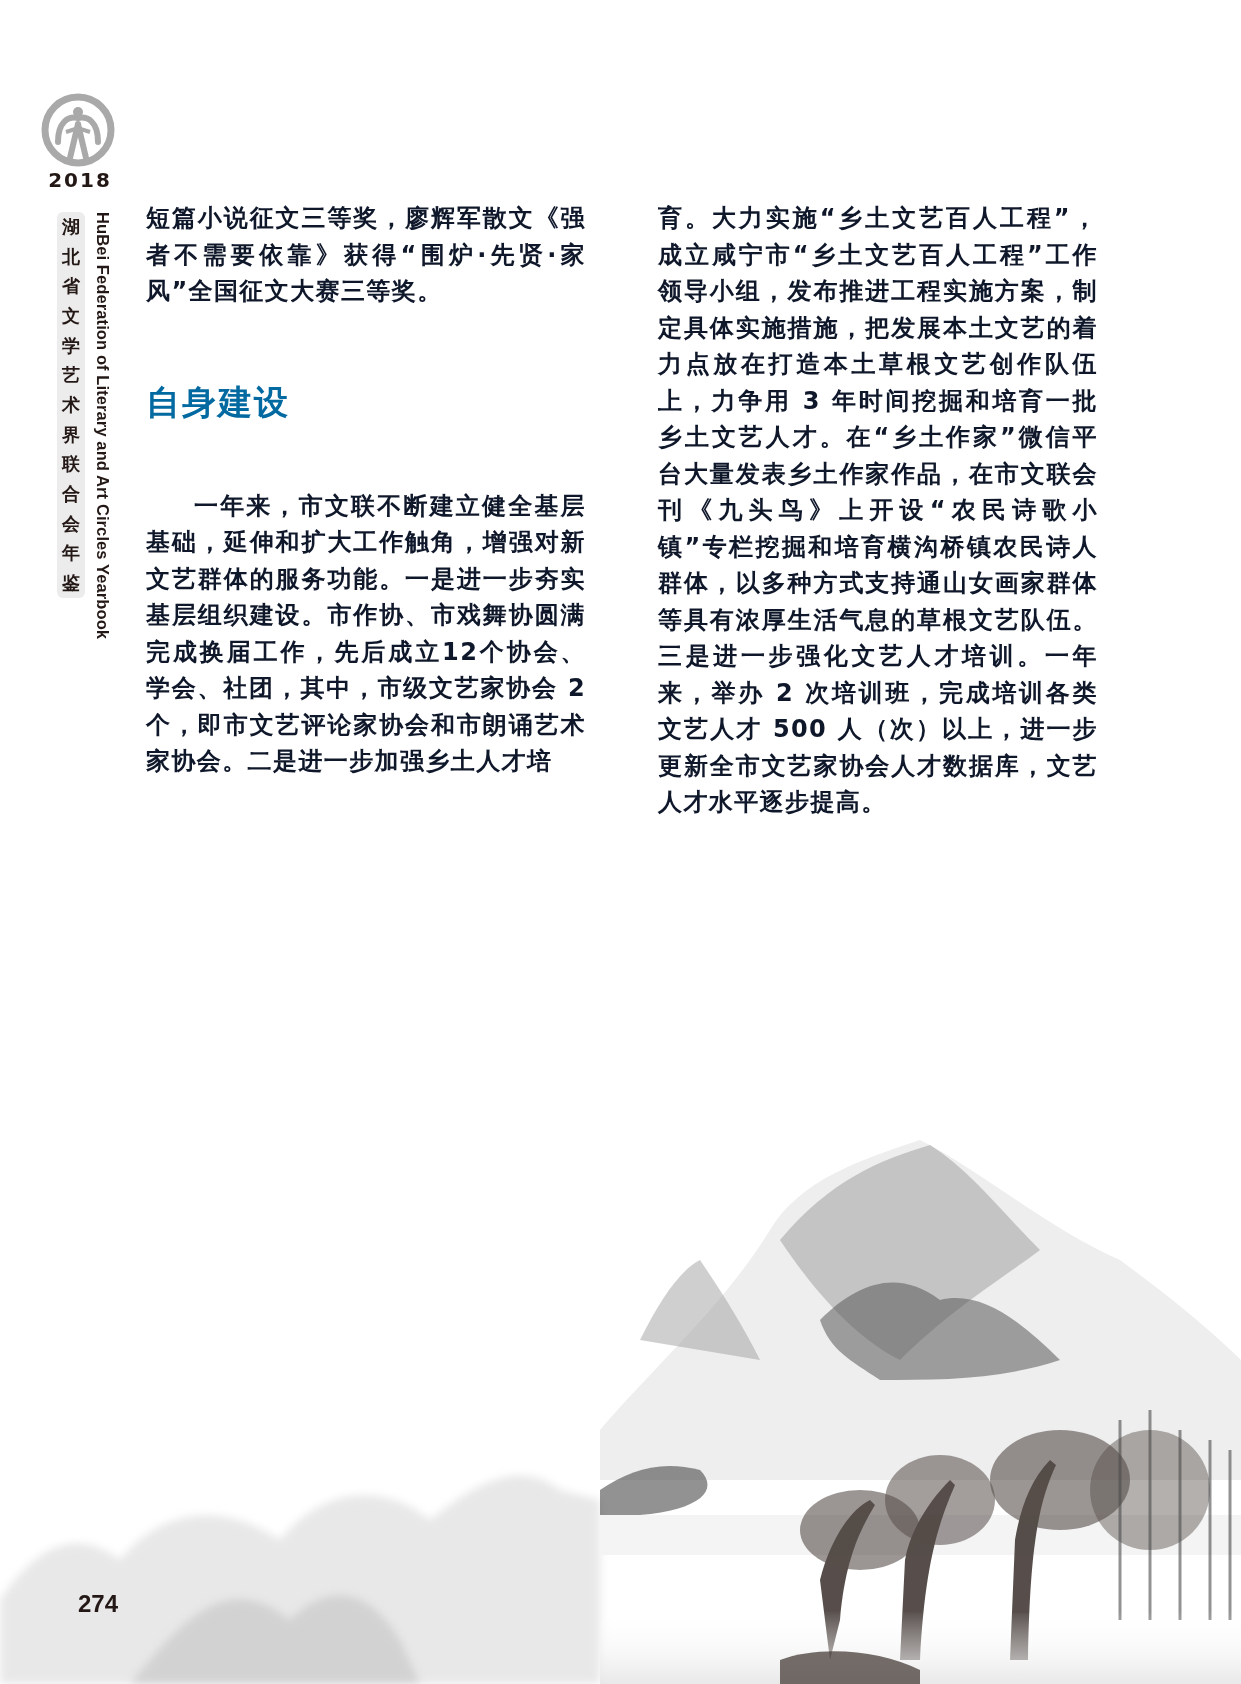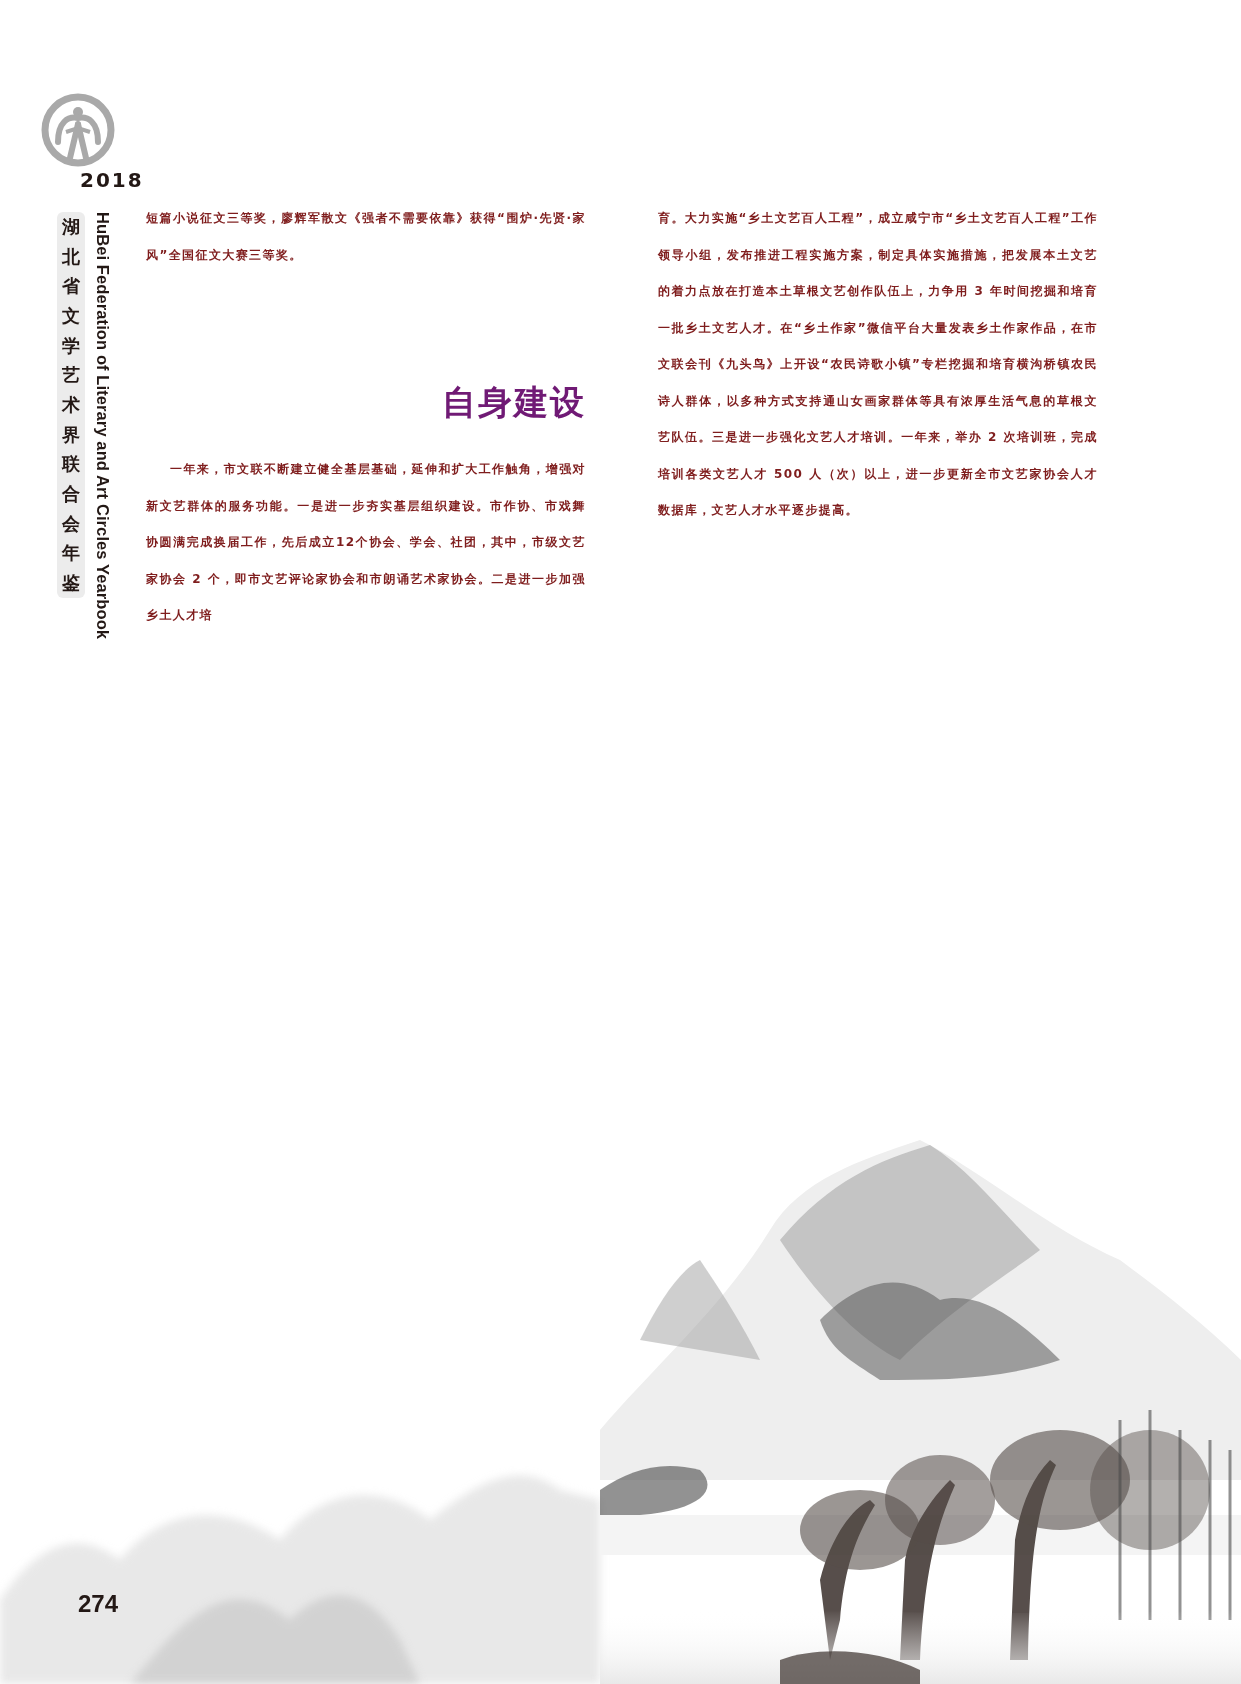--- a/index.html
+++ b/index.html
@@ -10,8 +10,8 @@
     }
     .logo { position: absolute; left: 40px; top: 92px; width: 76px; height: 76px; }
     .year {
-      position: absolute; left: 44px; top: 168px; width: 72px; text-align: left;
-      font-family: "DejaVu Sans", sans-serif; font-weight: bold; font-size: 20px; letter-spacing: 2px; color: #231815; margin-left: 36px;
+      position: absolute; left: 44px; top: 168px; width: 72px; text-align: center;
+      font-family: "DejaVu Sans", sans-serif; font-weight: bold; font-size: 20px; letter-spacing: 2px; color: #231815;
     }
     .side-band {
       position: absolute; left: 57px; top: 212px; width: 28px; height: 386px;

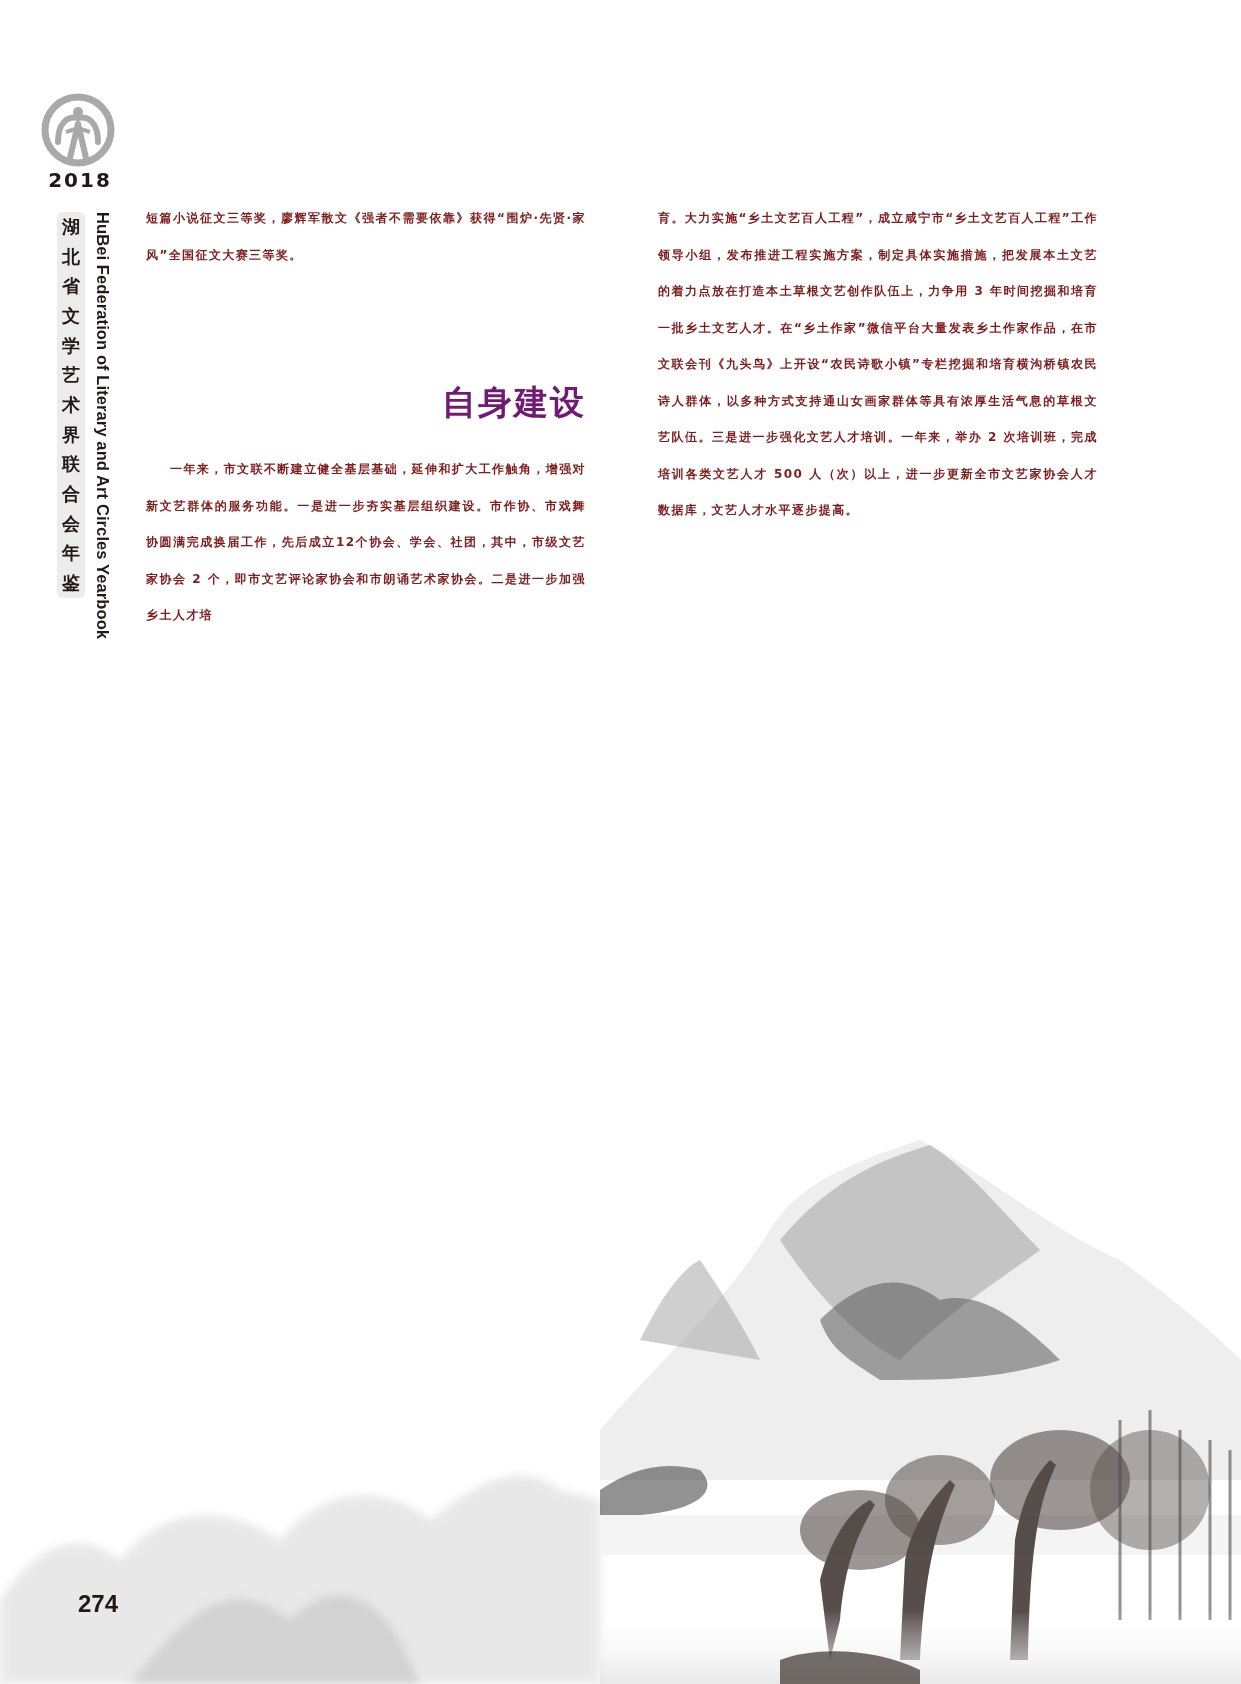--- a/index.html
+++ b/index.html
@@ -30,8 +30,8 @@
     }
     .col {
       position: absolute; top: 200px; width: 440px;
-      font-family: "DejaVu Sans", sans-serif; font-weight: bold; font-size: 12px; line-height: 36.5px;
-      letter-spacing: 1.4px; color: #7f1d1d; text-align: justify;
+      font-family: "DejaVu Sans", sans-serif; font-weight: bold; font-size: 24px; line-height: 36.5px;
+      letter-spacing: 1.4px; color: #0f172a; text-align: justify;
     }
     .col p { margin: 0; }
     .col-left { left: 146px; }

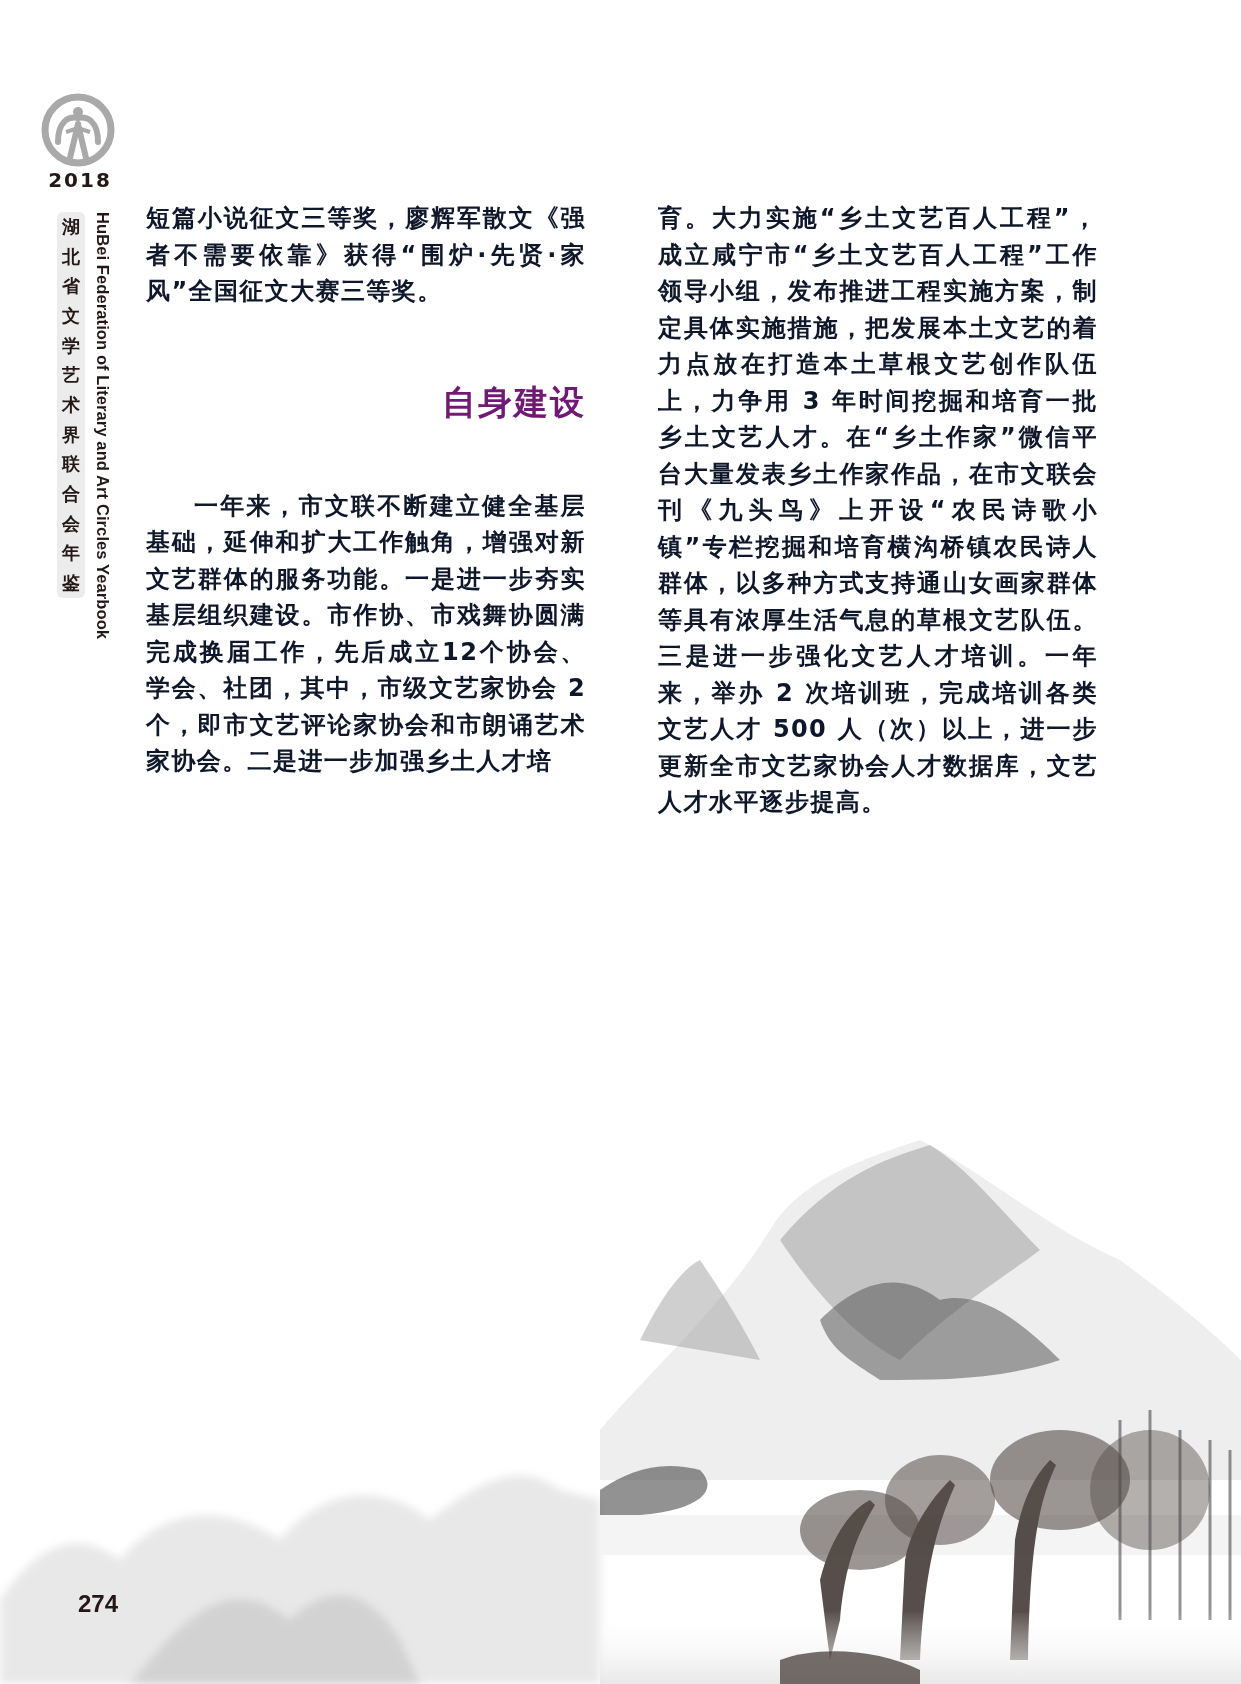--- a/index.html
+++ b/index.html
@@ -37,8 +37,8 @@
     .col-left { left: 146px; }
     .col-right { left: 658px; }
     .section-title {
-      position: absolute; left: 146px; width: 440px; top: 380px; text-align: right;
-      font-family: "DejaVu Sans", sans-serif; font-weight: bold; font-size: 34px; letter-spacing: 2px; color: #701a75;
+      position: absolute; left: 146px; width: 440px; top: 380px; text-align: left;
+      font-family: "DejaVu Sans", sans-serif; font-weight: bold; font-size: 34px; letter-spacing: 2px; color: #0369a1;
     }
     .indent { text-indent: 2em; }
     .painting { position: absolute; left: 0; top: 1060px; width: 1241px; height: 624px; }

